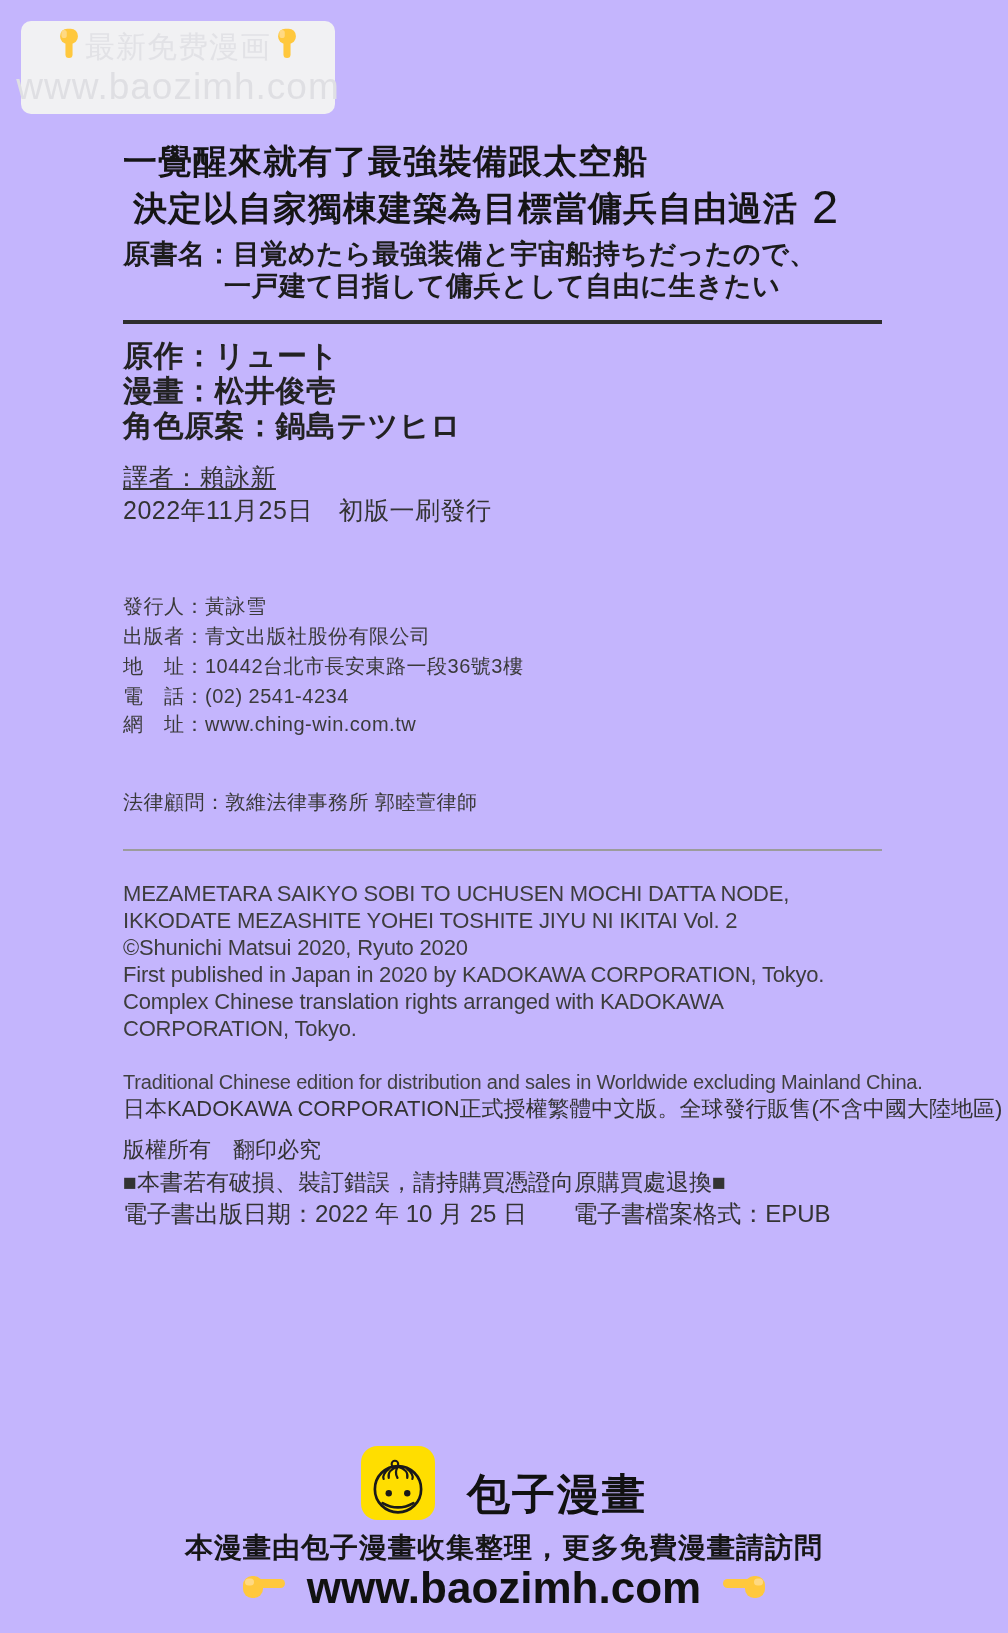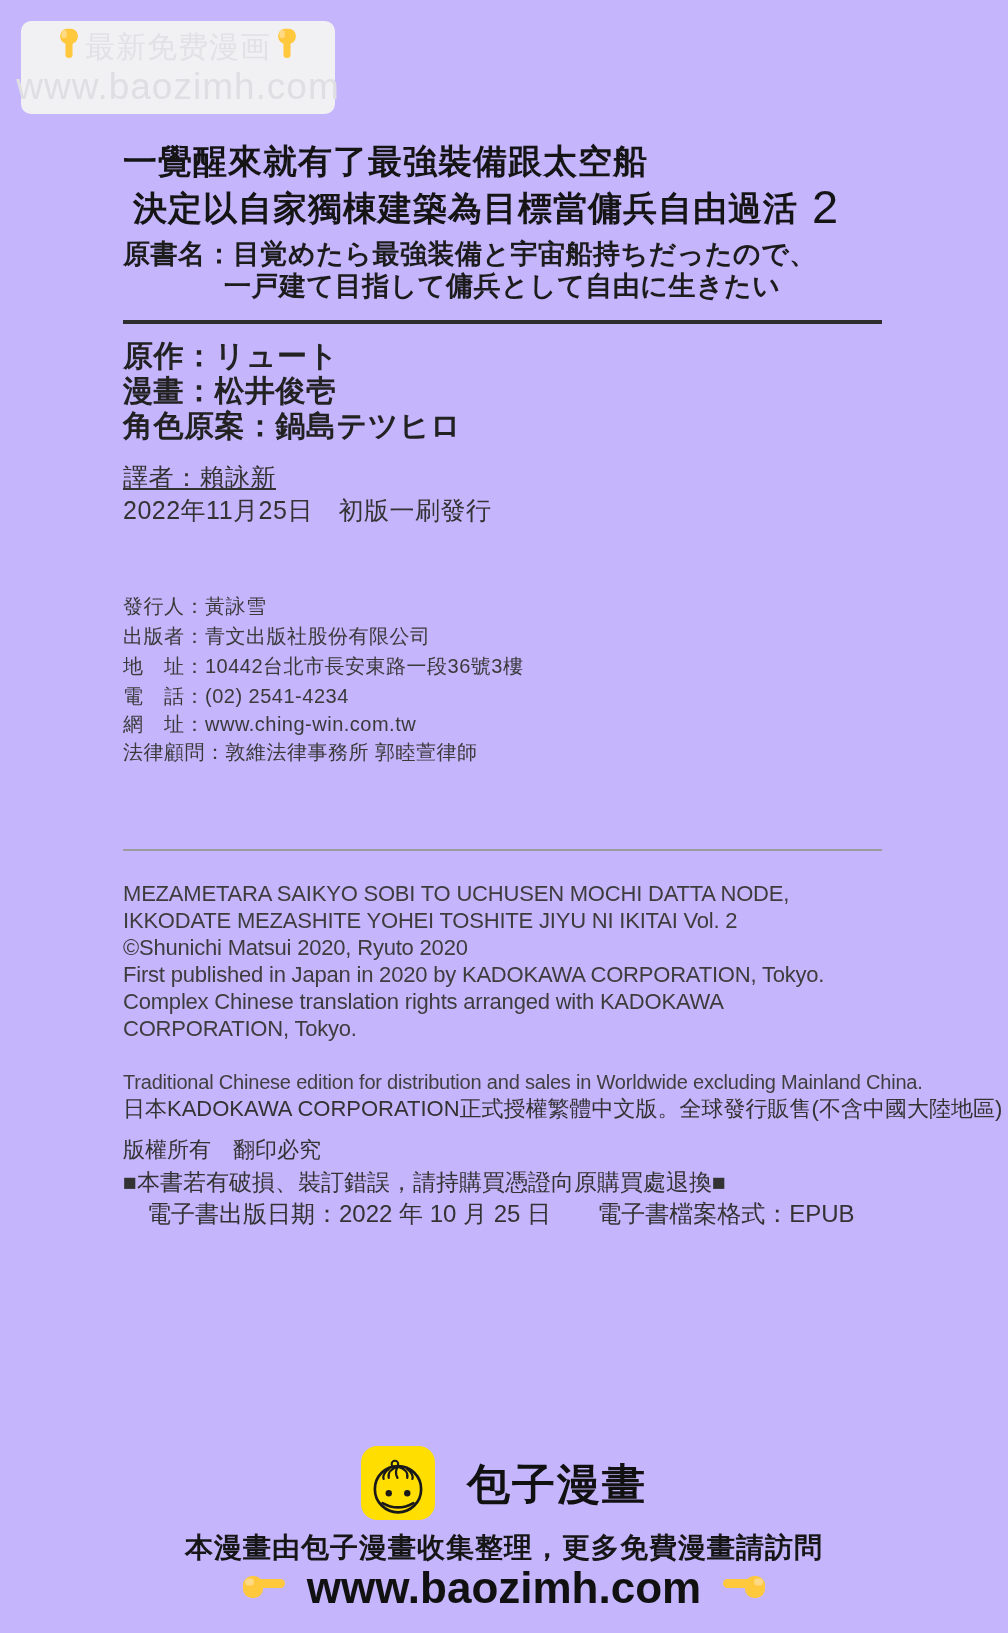--- a/index.html
+++ b/index.html
@@ -146,7 +146,7 @@
   <div class="abs pub-line" style="top:682px;">電　話：(02) 2541-4234</div>
   <div class="abs pub-line" style="top:710px;">網　址：www.ching-win.com.tw</div>
 
-  <div class="abs pub-line" style="top:738px;">法律顧問：敦維法律事務所  郭睦萱律師</div>
+  <div class="abs pub-line" style="top:788px;">法律顧問：敦維法律事務所  郭睦萱律師</div>
 
   <div class="abs rule-thin" style="top:849px;"></div>
 

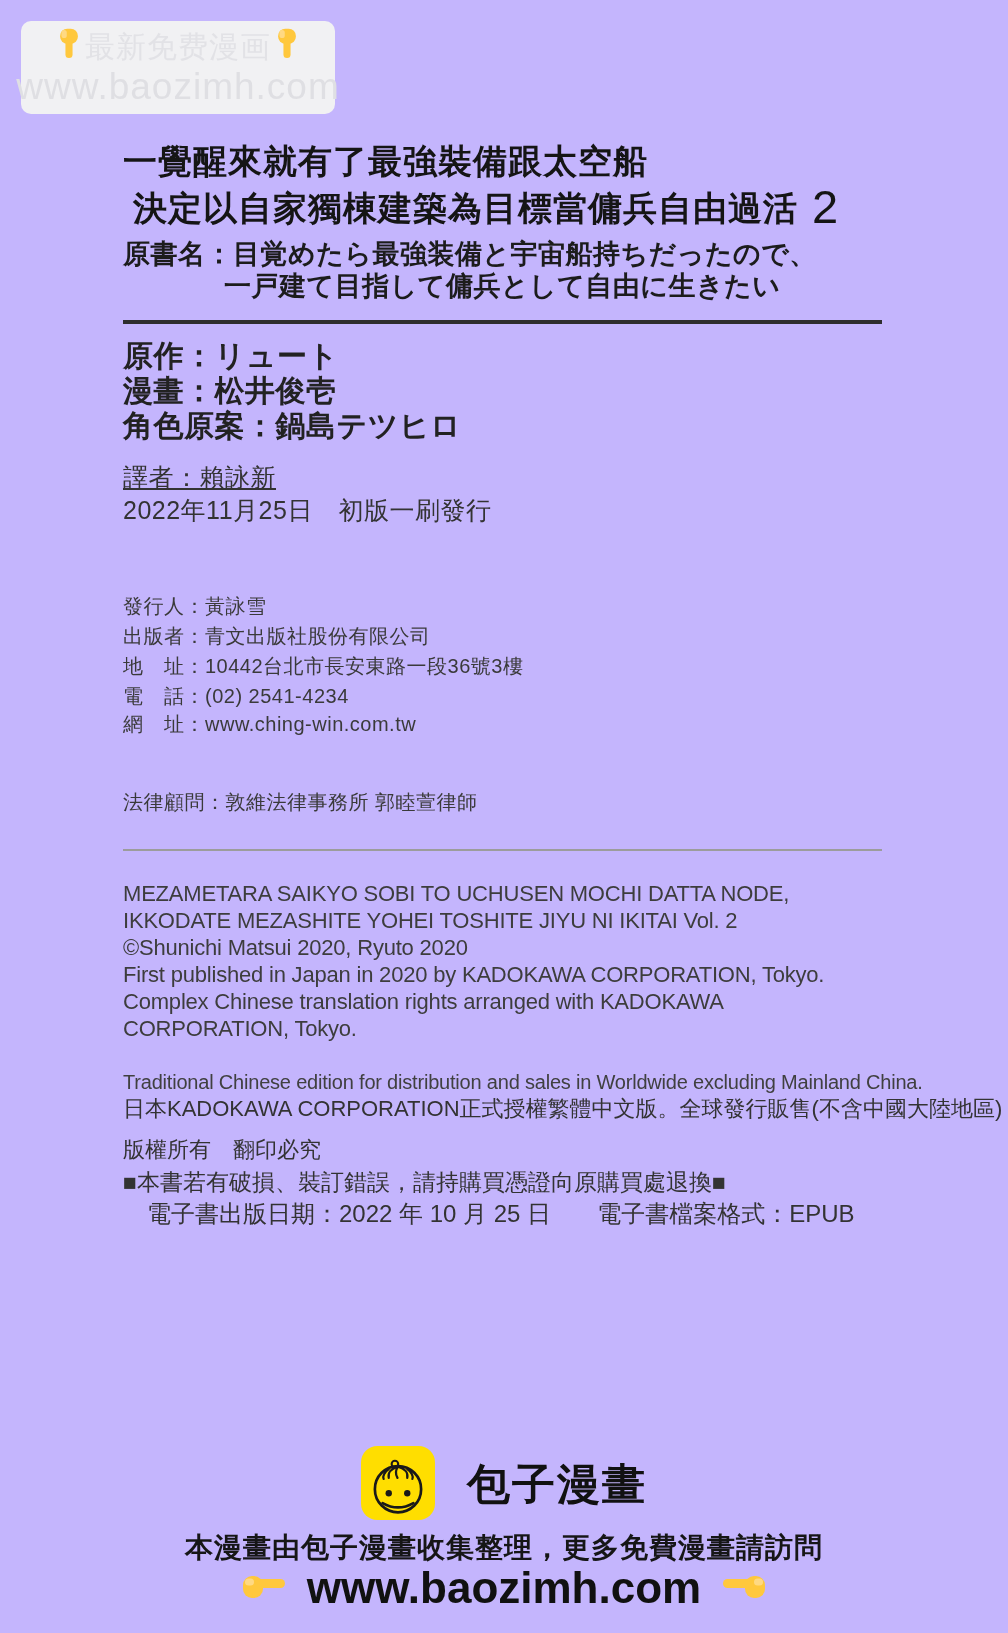--- a/index.html
+++ b/index.html
@@ -163,7 +163,7 @@
   <div class="abs zh-small" style="top:1136px;">版權所有　翻印必究</div>
   <div class="abs zh-small" style="top:1169px; font-size:23px;">■本書若有破損、裝訂錯誤，請持購買憑證向原購買處退換■</div>
 
-  <div class="abs zh-small" style="top:1200px; font-size:24px;margin-left:24px;"><span>電子書出版日期：2022 年 10 月 25 日</span><span class="ebook-gap"></span><span>電子書檔案格式：EPUB</span></div>
+  <div class="abs zh-small" style="top:1200px; font-size:24px;"><span>電子書出版日期：2022 年 10 月 25 日</span><span class="ebook-gap"></span><span>電子書檔案格式：EPUB</span></div>
 
   <div class="brand-row">
     <span>

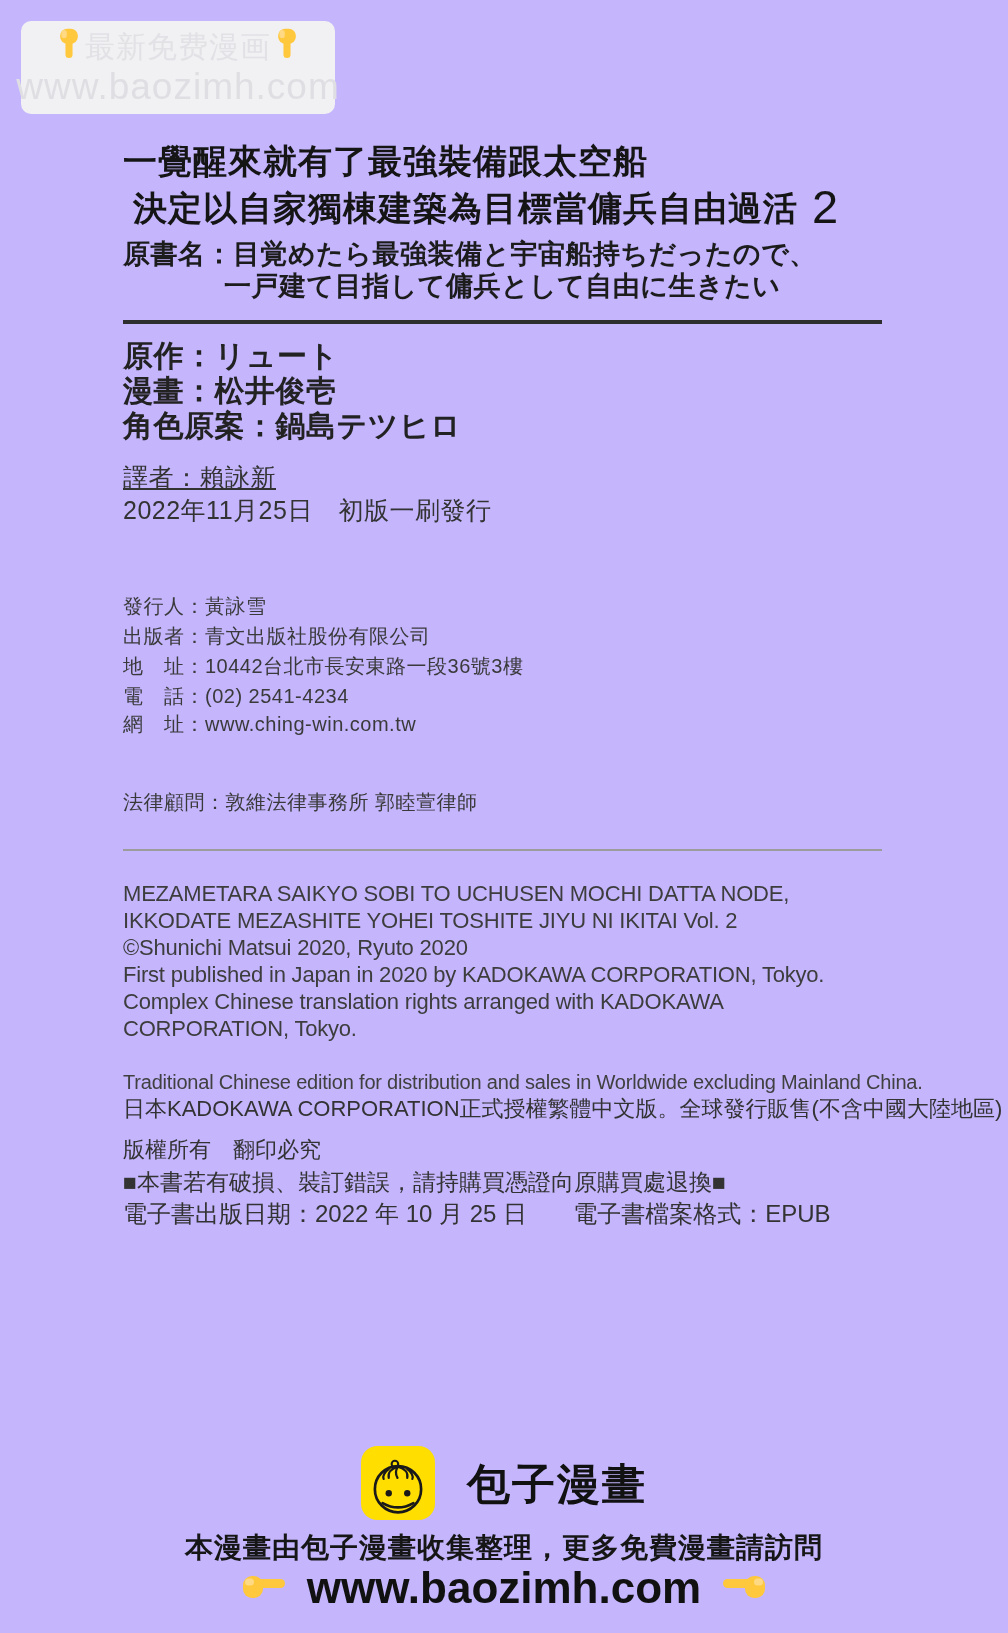--- a/index.html
+++ b/index.html
@@ -82,7 +82,7 @@
   
   .brand-row {
     position: absolute; left: 0; top: 1446px; width: 1008px;
-    display: flex; align-items: center; justify-content: center; gap: 32px;
+    display: flex; align-items: flex-end; justify-content: center; gap: 32px;
   }
   .brand-name { font-size: 43px; font-weight: 700; color: #111111; letter-spacing: 2px; }
   .footer-notice {

